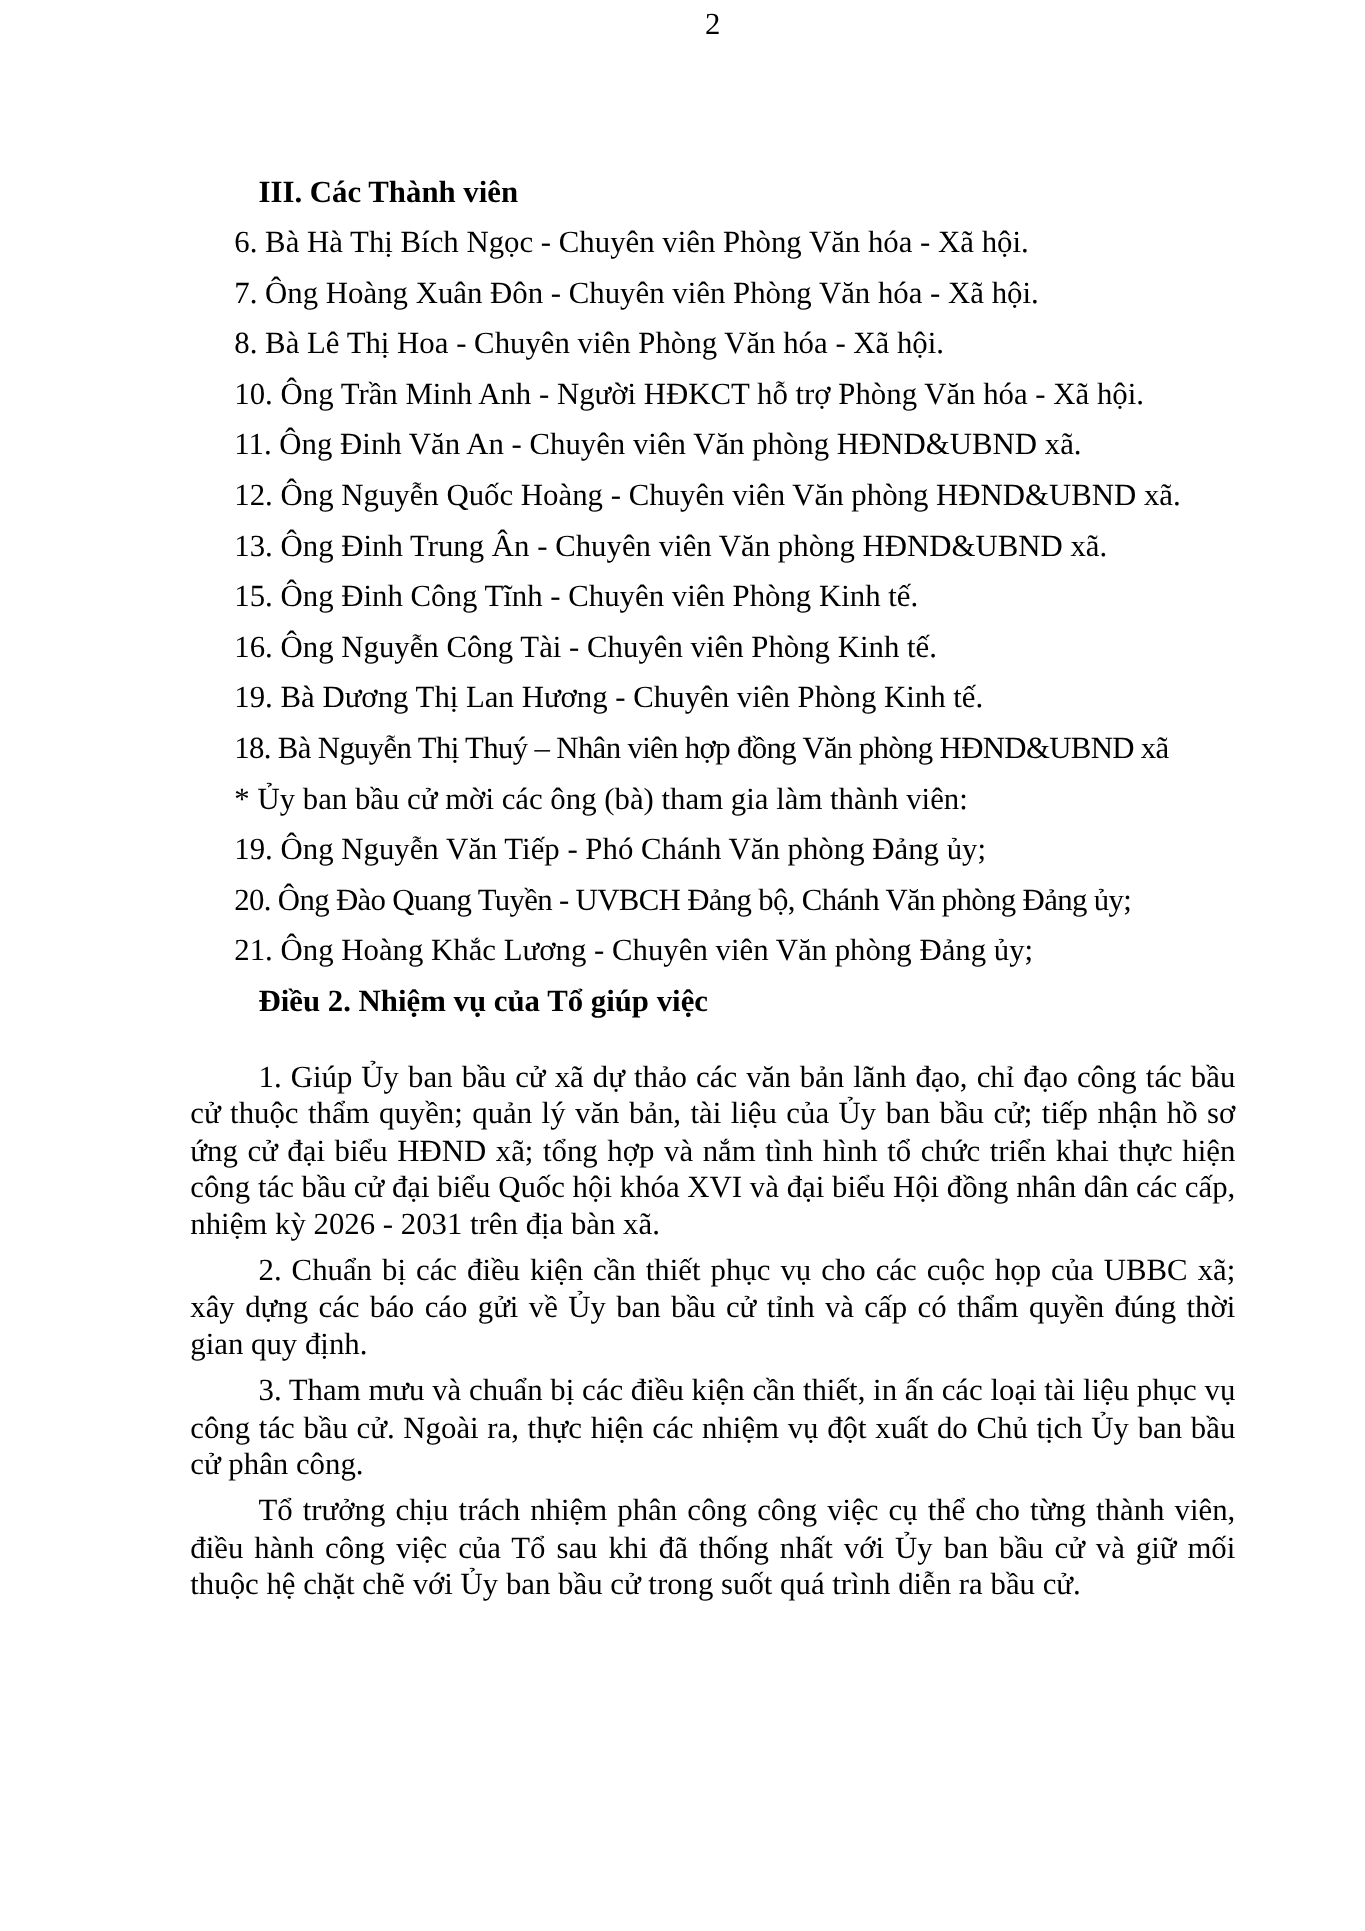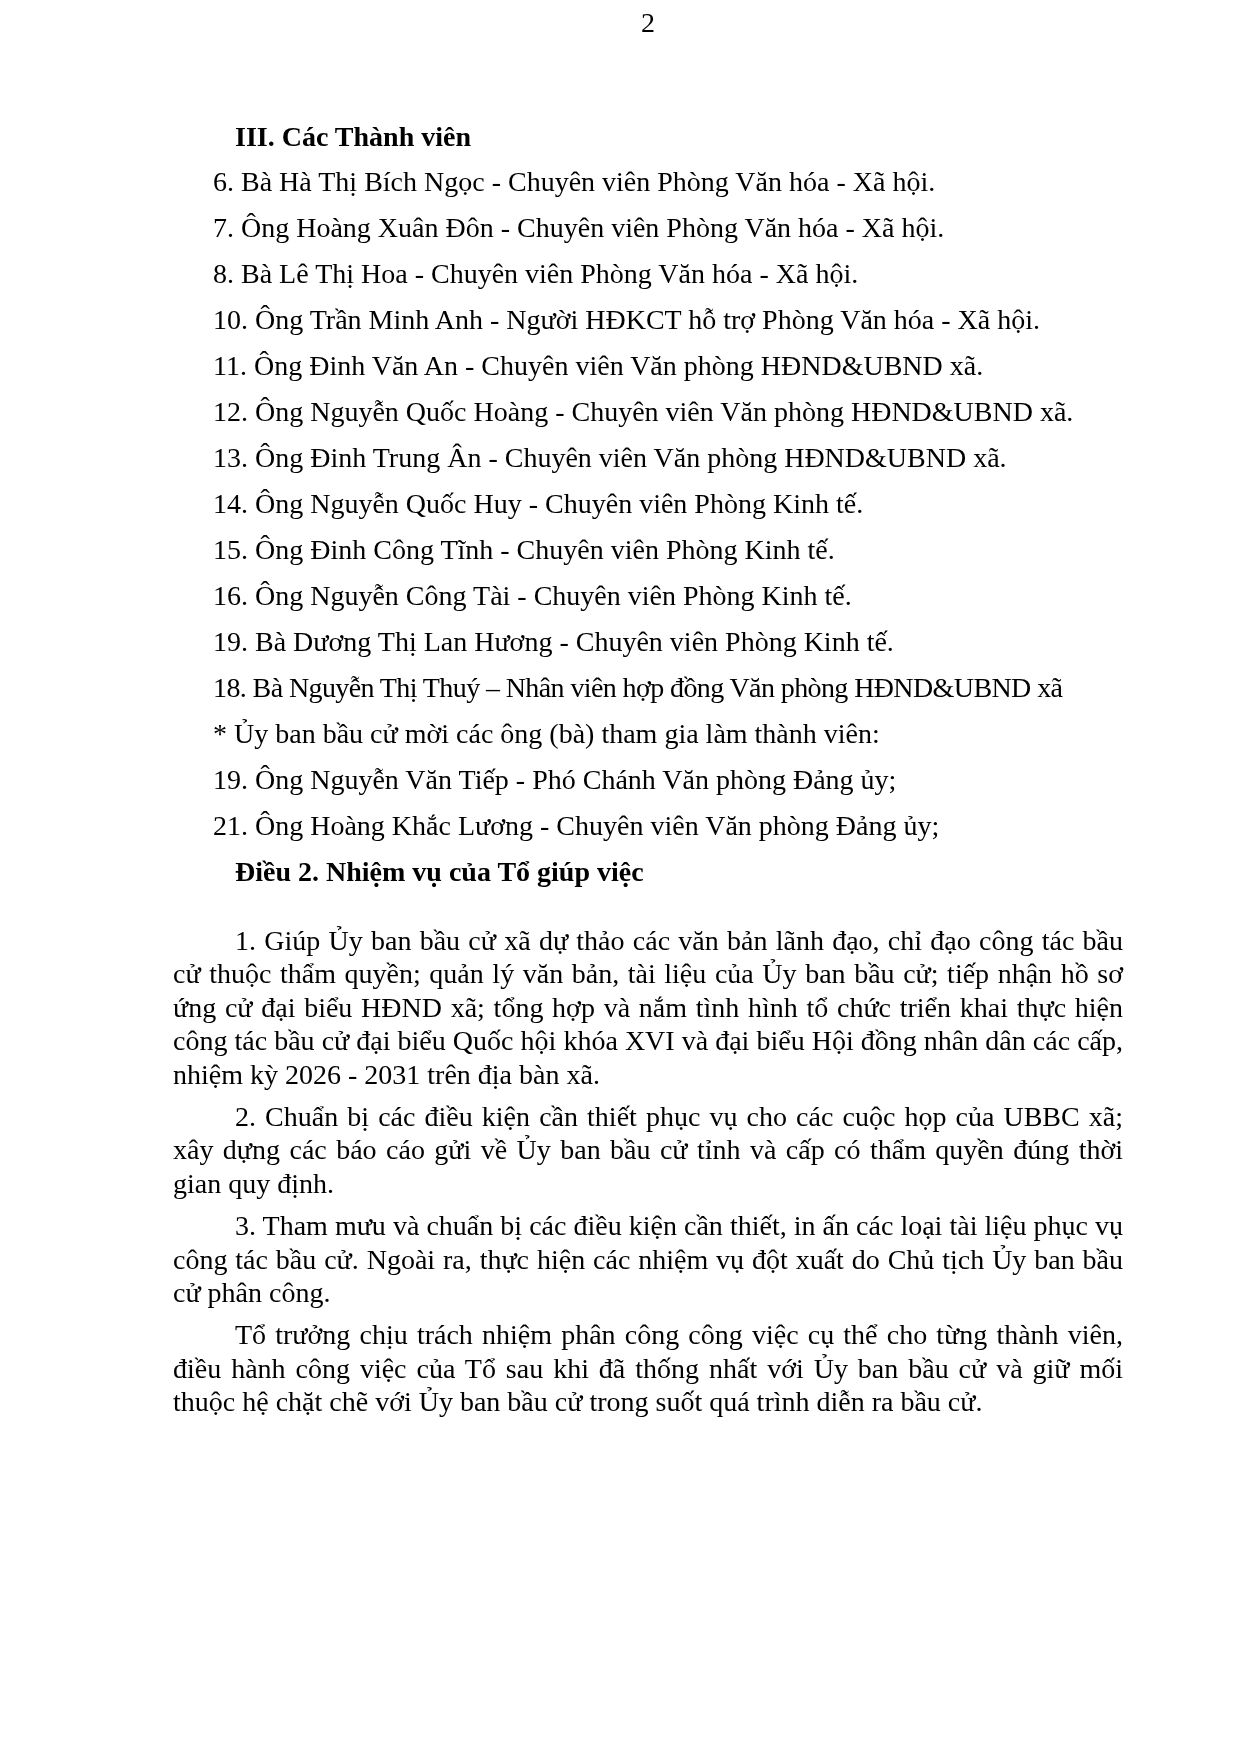--- a/index.html
+++ b/index.html
@@ -36,7 +36,7 @@
     text-indent: 62px;
   }
   .heading-iii {
-    margin-top: 81px;
+    margin-top: 120px;
     margin-bottom: 12px;
   }
   .heading-art {

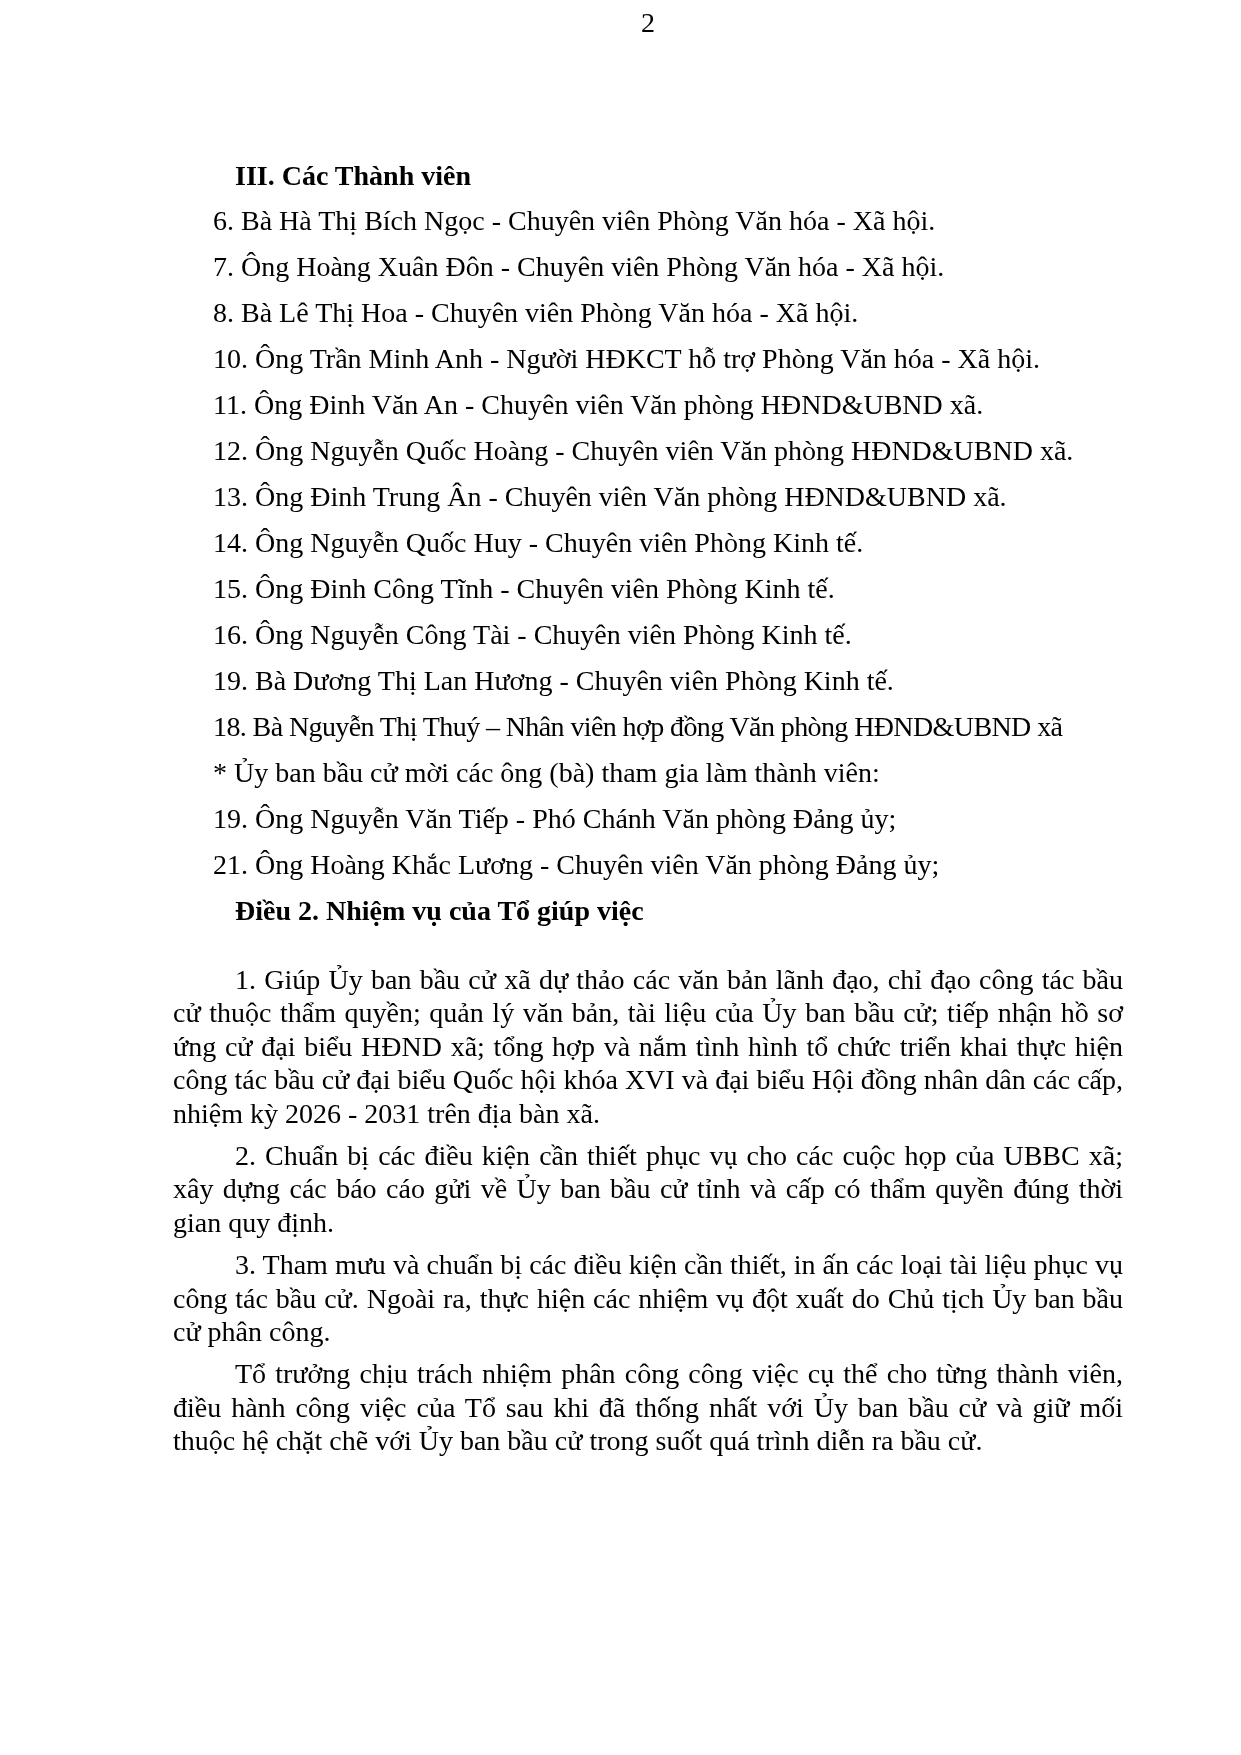--- a/index.html
+++ b/index.html
@@ -69,7 +69,6 @@
   <p class="line">11. Ông Đinh Văn An -  Chuyên viên Văn phòng HĐND&amp;UBND xã.</p>
   <p class="line">12. Ông Nguyễn Quốc Hoàng - Chuyên viên Văn phòng HĐND&amp;UBND xã.</p>
   <p class="line">13. Ông Đinh Trung Ân - Chuyên viên Văn phòng HĐND&amp;UBND xã.</p>
-  <p class="line">14. Ông Nguyễn Quốc Huy - Chuyên viên Phòng Kinh tế.</p>
   <p class="line">15. Ông Đinh Công Tĩnh - Chuyên viên Phòng Kinh tế.</p>
   <p class="line">16. Ông Nguyễn Công Tài - Chuyên viên Phòng Kinh tế.</p>
   <p class="line">19. Bà Dương Thị Lan Hương - Chuyên viên Phòng Kinh tế.</p>

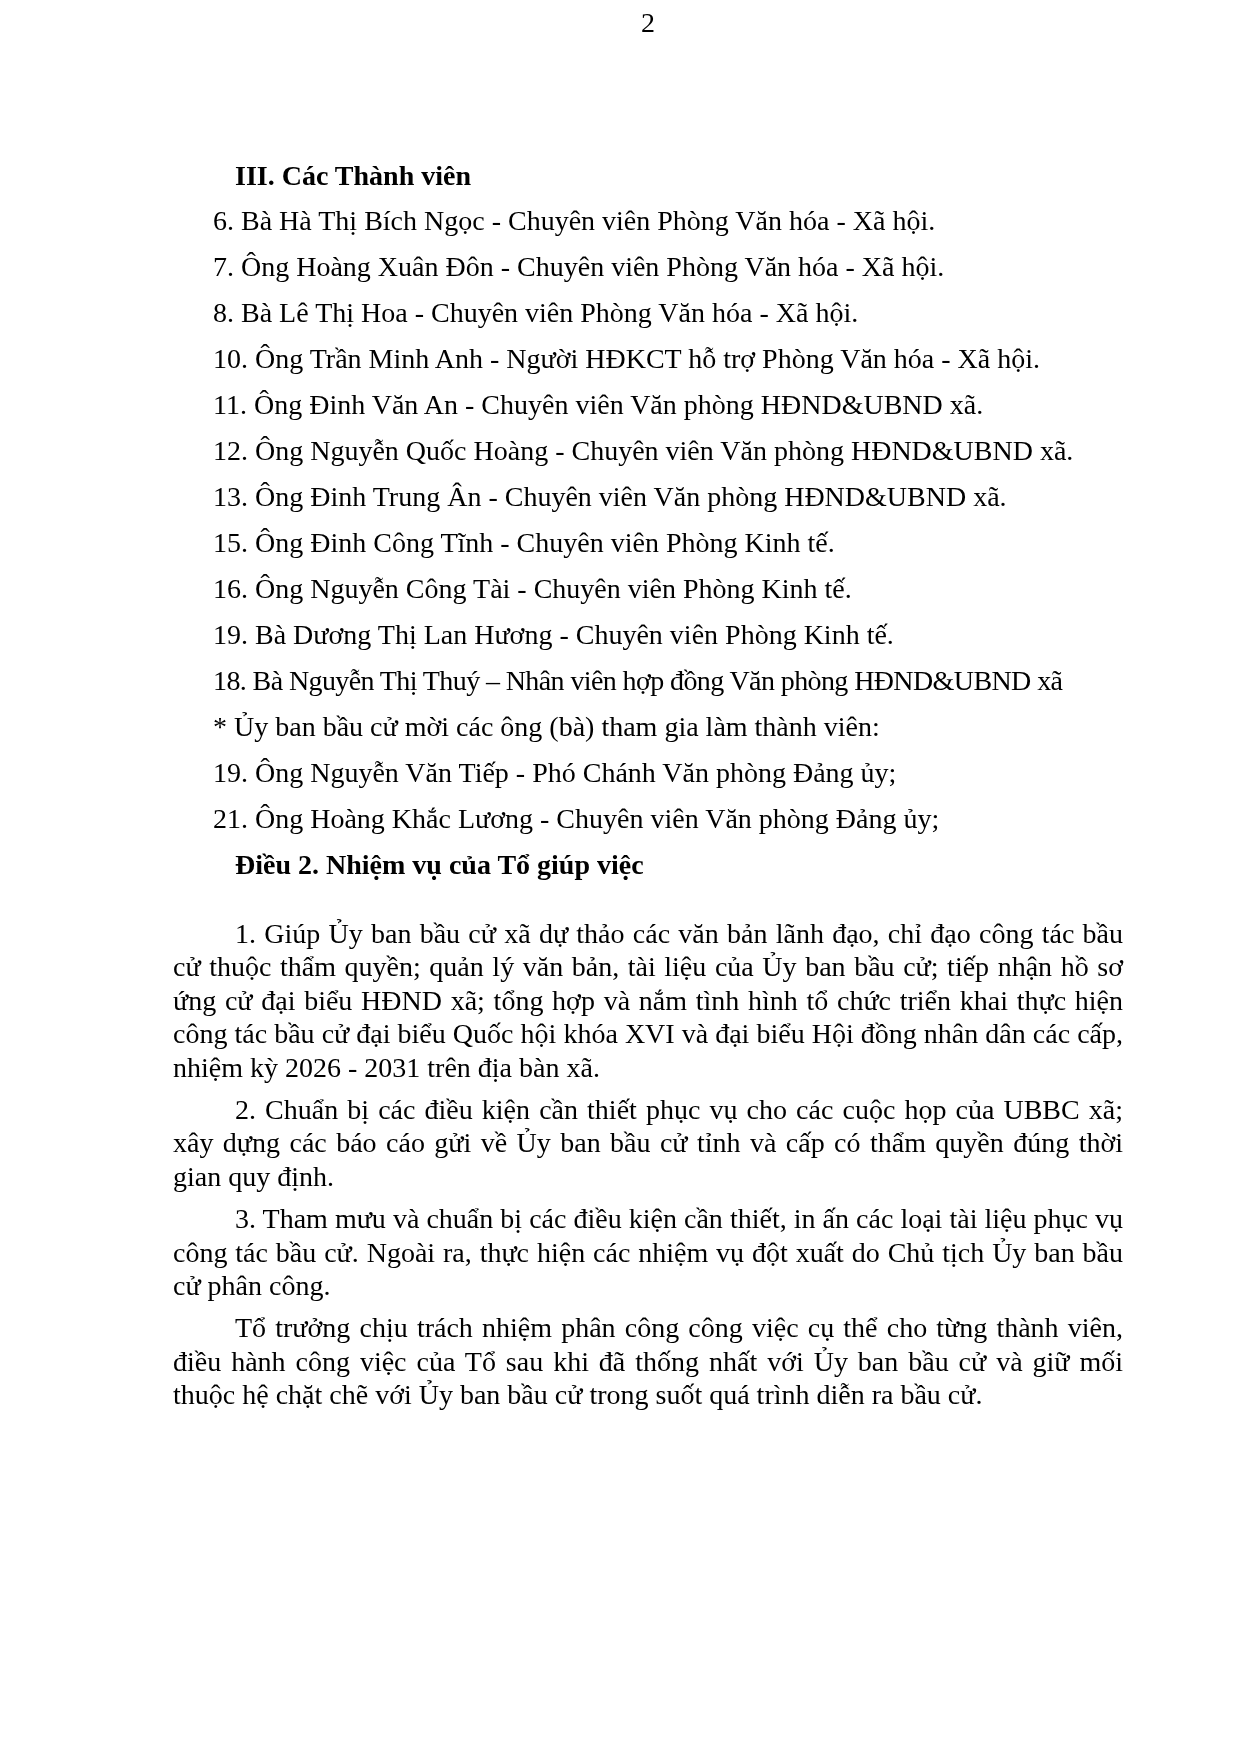--- a/index.html
+++ b/index.html
@@ -77,6 +77,7 @@
   <p class="line">* Ủy ban bầu cử mời các ông (bà) tham gia làm thành viên:</p>
 
   <p class="line">19. Ông Nguyễn Văn Tiếp - Phó Chánh Văn phòng Đảng ủy;</p>
+  <p class="line tight">20. Ông Đào Quang Tuyền - UVBCH Đảng bộ, Chánh Văn phòng Đảng ủy;</p>
   <p class="line">21. Ông Hoàng Khắc Lương - Chuyên viên Văn phòng Đảng ủy;</p>
 
   <p class="line heading heading-art">Điều 2. Nhiệm vụ của Tổ giúp việc</p>

